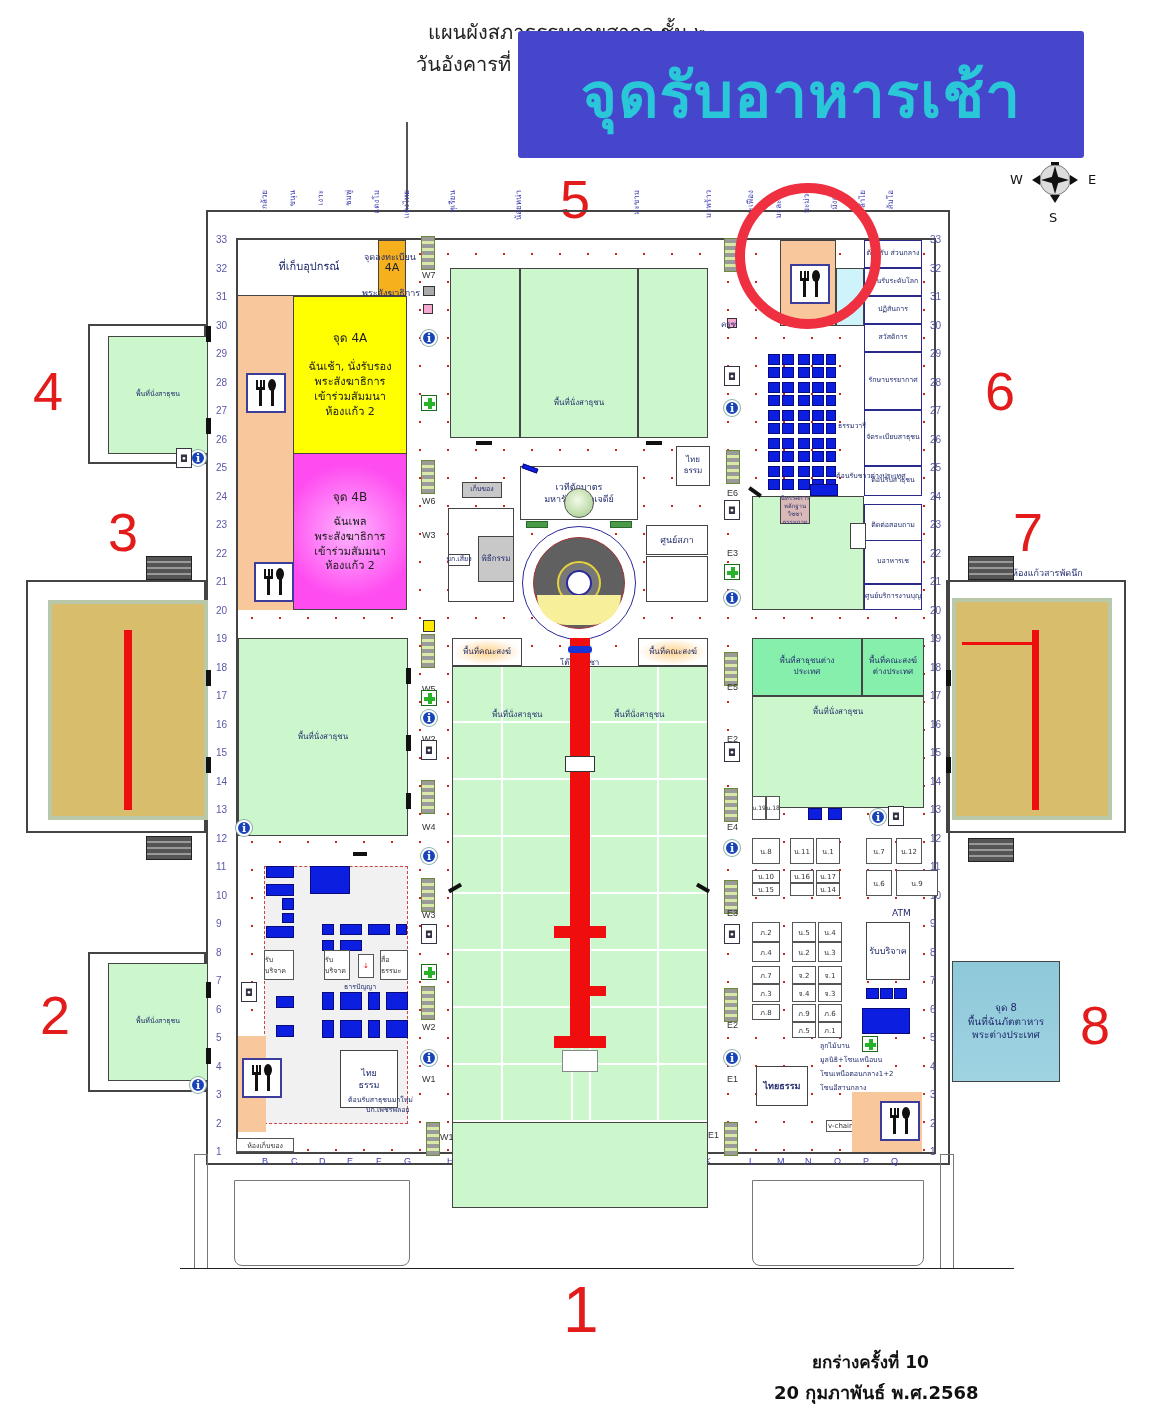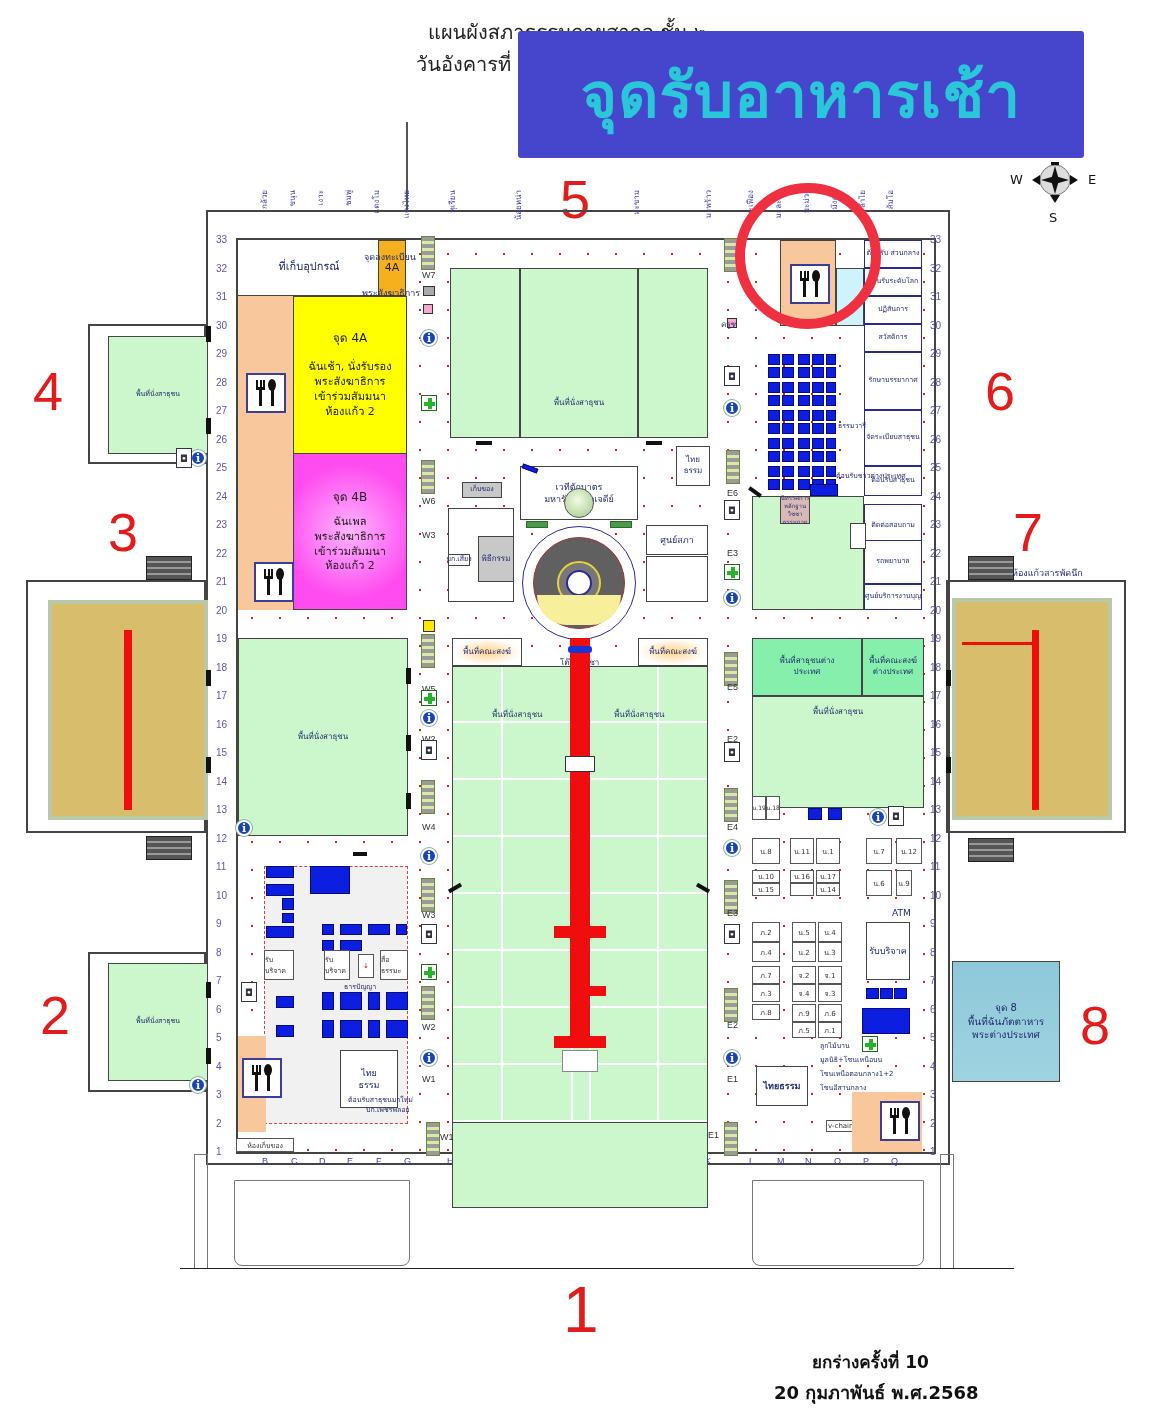--- a/index.html
+++ b/index.html
@@ -413,7 +413,7 @@
     <div class="room" style="left: 864px; top: 410px; width: 58px; height: 56px; background: rgb(255, 255, 255); border-color: rgb(42, 42, 138); font-size: 7px;">จัดระเบียบสาธุชน</div>
     <div class="room" style="left: 864px; top: 466px; width: 58px; height: 30px; background: rgb(255, 255, 255); border-color: rgb(42, 42, 138); font-size: 7px;">ต้อนรับสาธุชน</div>
     <div class="room" style="left: 864px; top: 496px; width: 58px; height: 44px; background: rgb(255, 255, 255); border-color: rgb(42, 42, 138); font-size: 7px; margin-top: 8px;">ติดต่อสอบถาม</div>
-    <div class="room" style="left: 864px; top: 540px; width: 58px; height: 44px; background: rgb(255, 255, 255); border-color: rgb(42, 42, 138); font-size: 7px;">รถพยาบาล</div>
+    <div class="room" style="left: 864px; top: 540px; width: 58px; height: 44px; background: rgb(255, 255, 255); border-color: rgb(42, 42, 138); font-size: 7px;">บอาหารเช</div>
     <div class="room" style="left: 864px; top: 584px; width: 58px; height: 26px; background: rgb(255, 255, 255); border-color: rgb(42, 42, 138); font-size: 7px;">ศูนย์บริการงานบุญ</div>
     <div class="small-txt" style="left: 838px; top: 420px; font-size: 7px;">ธรรมวารี</div>
     <div class="small-txt" style="left: 836px; top: 470px; font-size: 7px;">ต้อนรับชาวต่างประเทศ</div>

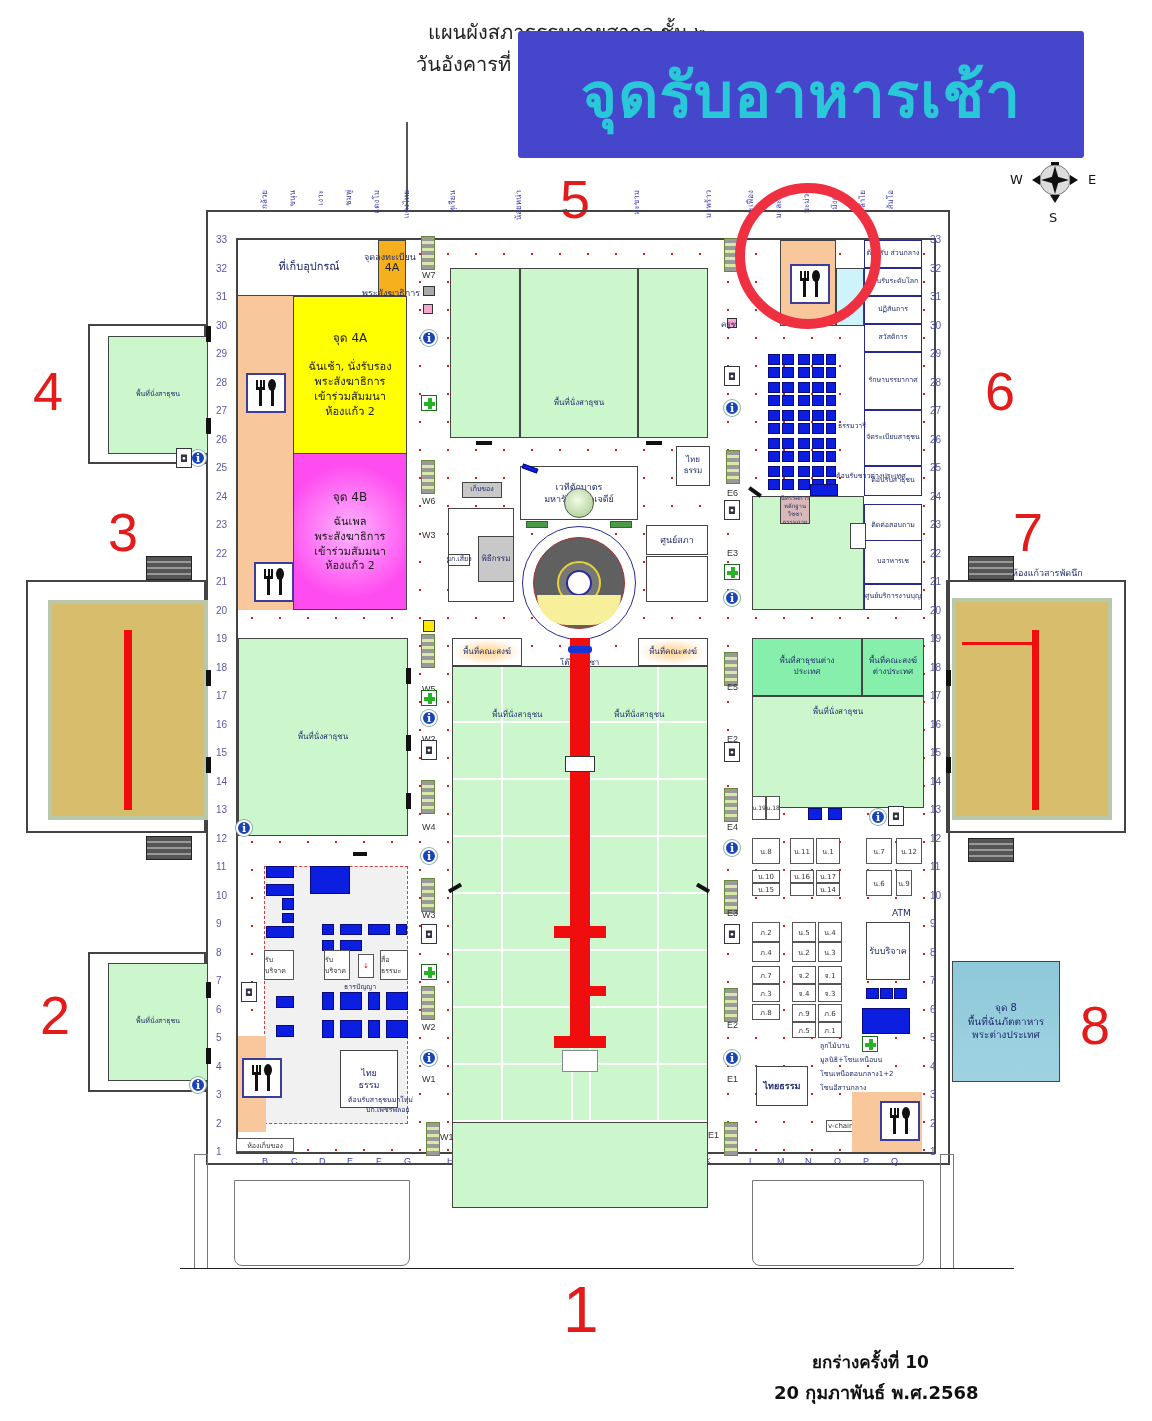--- a/index.html
+++ b/index.html
@@ -517,7 +517,7 @@
     <div class="booth" style="left: 790px; top: 870px; width: 24px; height: 13px;">น.16</div>
     <div class="booth" style="left: 816px; top: 870px; width: 24px; height: 13px;">น.17</div>
     <div class="booth" style="left: 866px; top: 870px; width: 26px; height: 26px;">น.6</div>
-    <div class="booth" style="left: 896px; top: 870px; width: 16px; height: 26px;">น.9</div>
+    <div class="booth" style="left: 896px; top: 870px; width: 42px; height: 26px;">น.9</div>
     <div class="booth" style="left: 752px; top: 883px; width: 28px; height: 13px;">น.15</div>
     <div class="booth" style="left: 790px; top: 883px; width: 24px; height: 13px;"></div>
     <div class="booth" style="left: 816px; top: 883px; width: 24px; height: 13px;">น.14</div>

